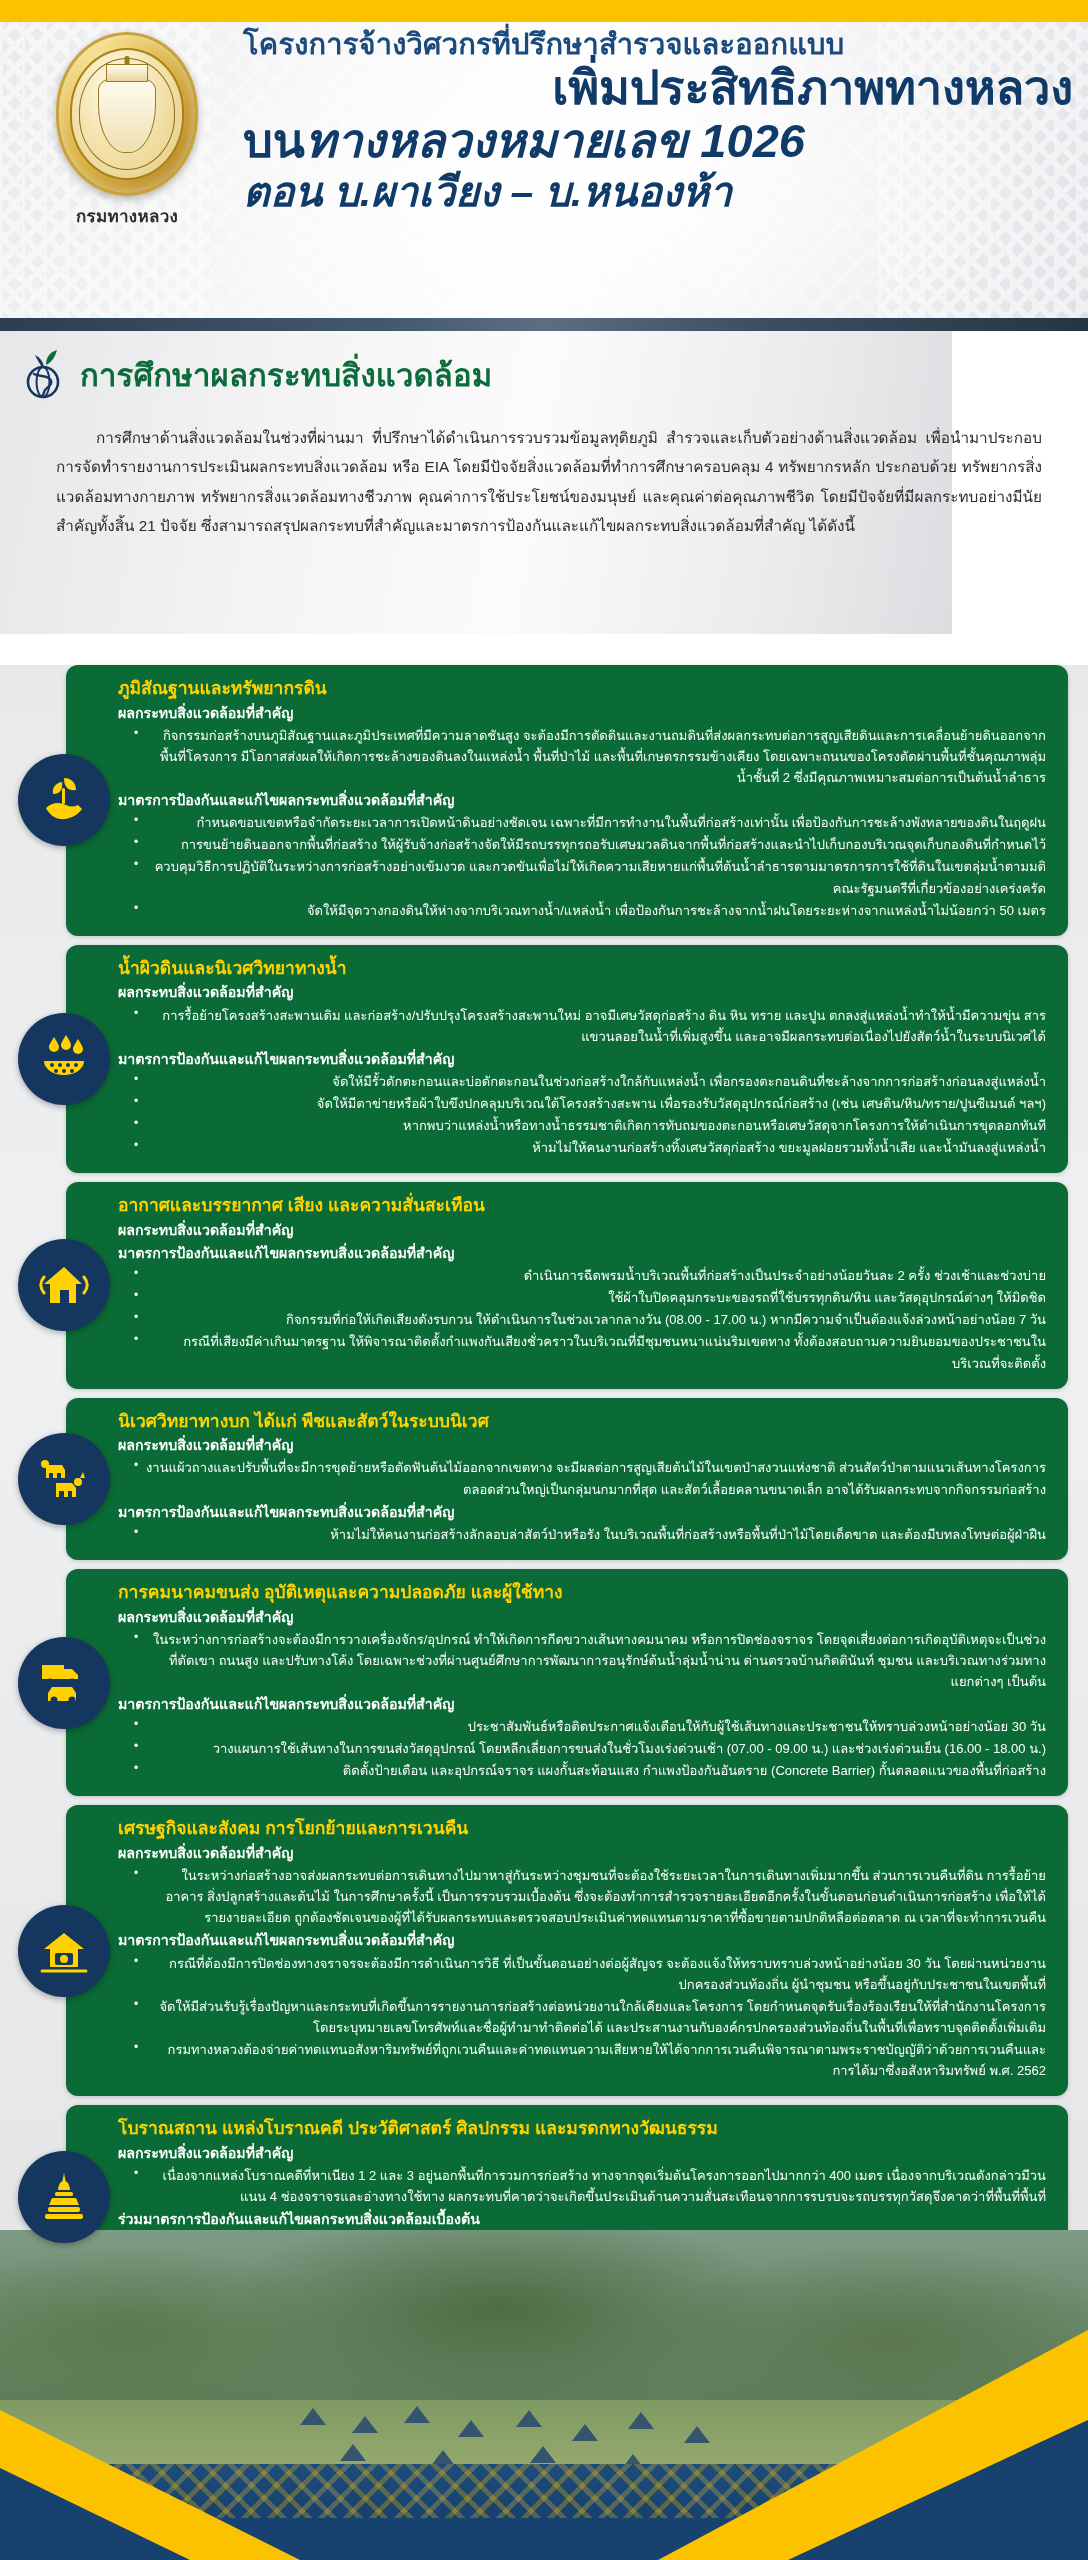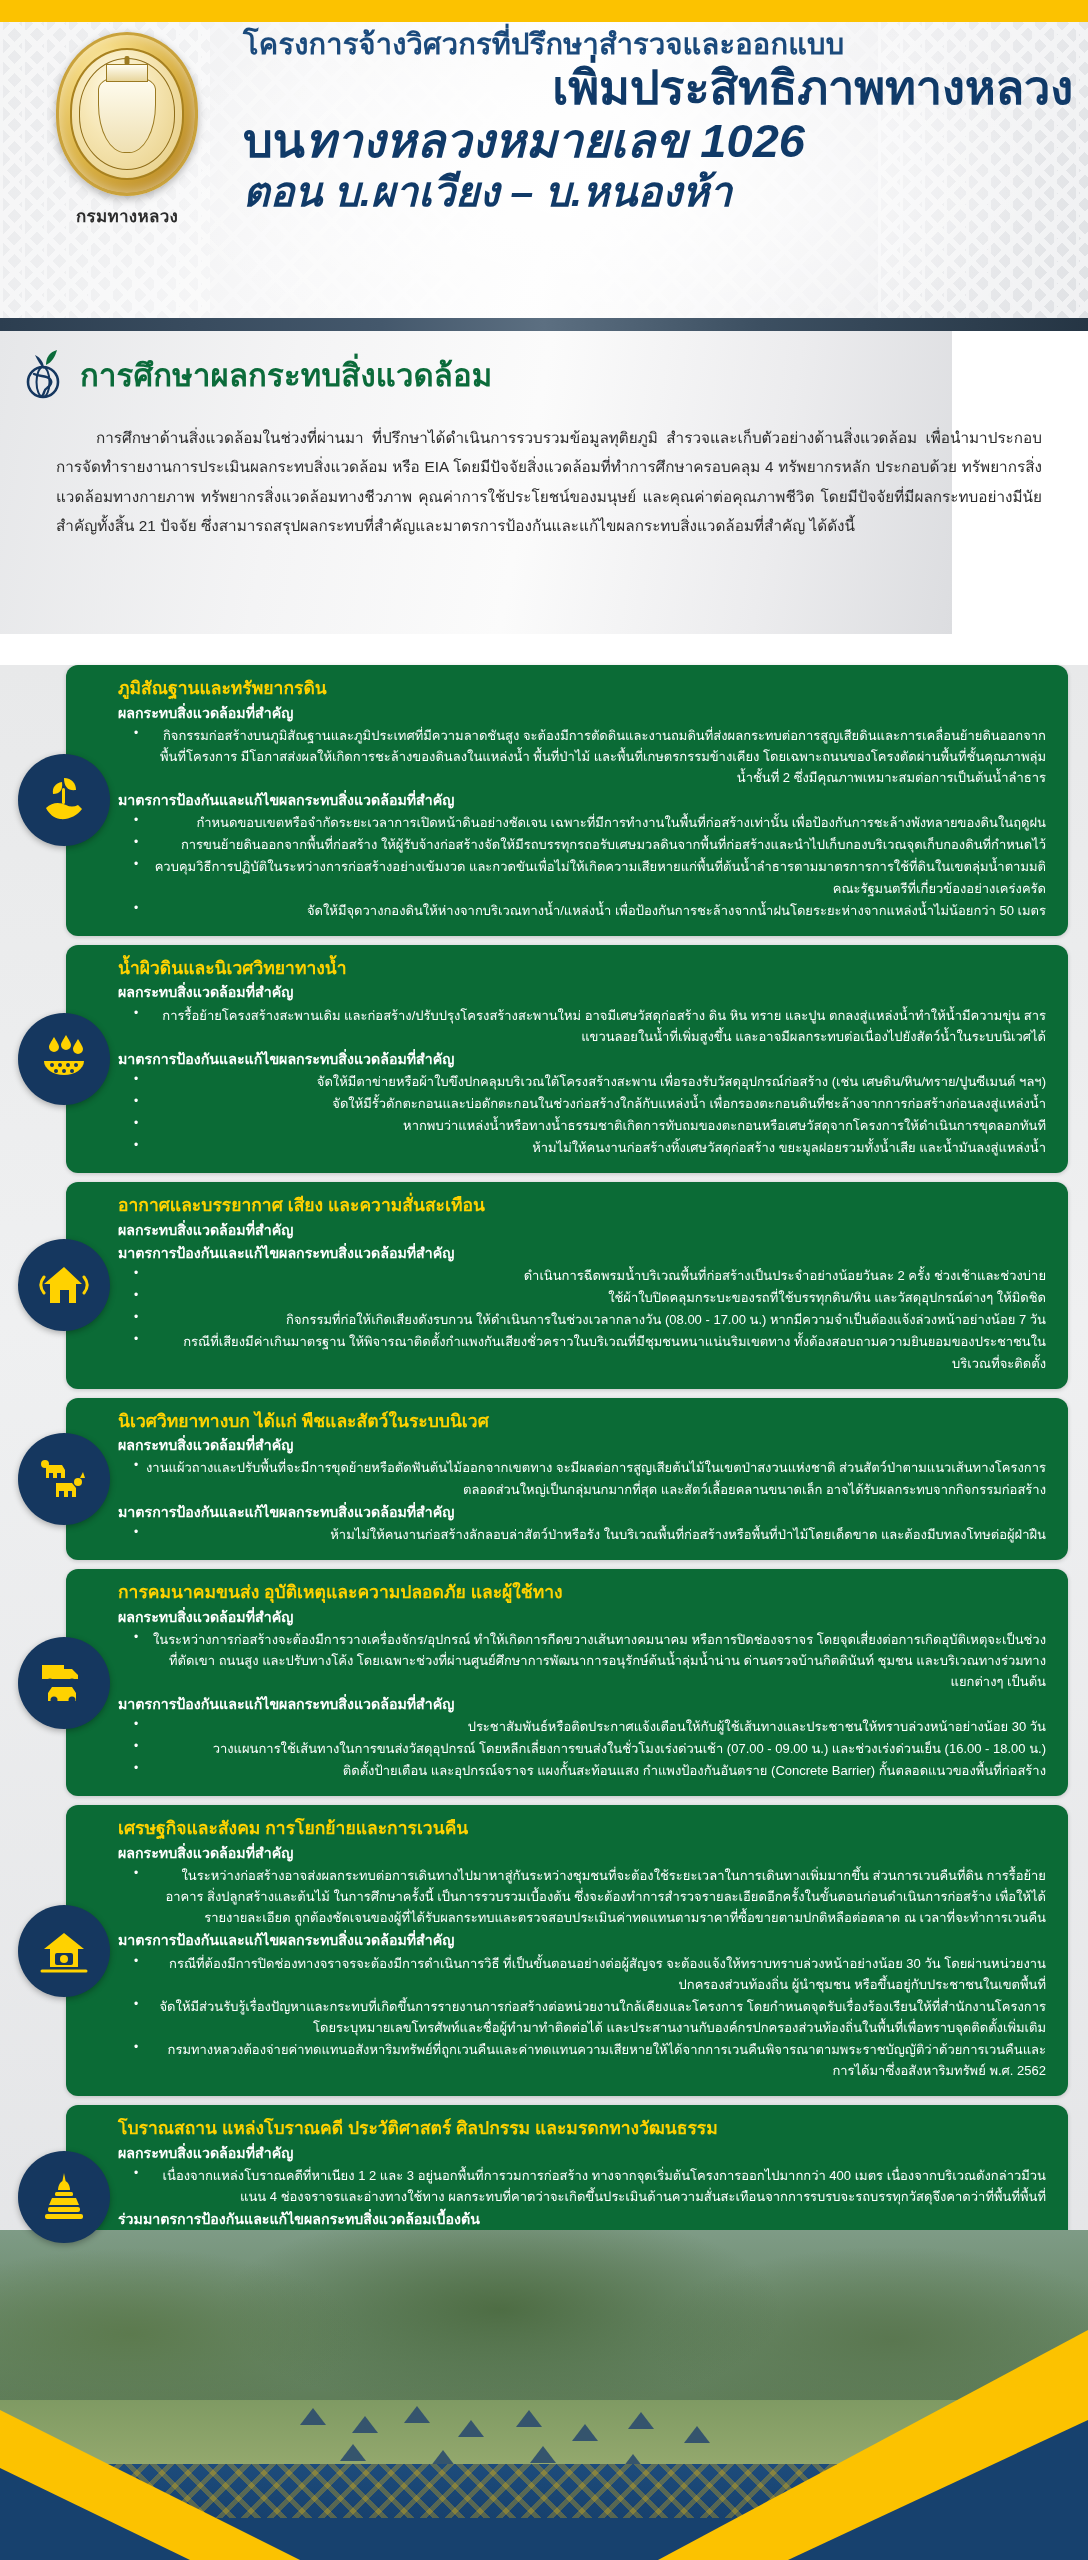--- a/index.html
+++ b/index.html
@@ -382,8 +382,8 @@
         </ul>
         <div class="sub-head">มาตรการป้องกันและแก้ไขผลกระทบสิ่งแวดล้อมที่สำคัญ</div>
         <ul class="bullets">
+          <li>จัดให้มีรั้วดักตะกอนและบ่อดักตะกอนในช่วงก่อสร้างใกล้กับแหล่งน้ำ เพื่อกรองตะกอนดินที่ชะล้างจากการก่อสร้างก่อนลงสู่แหล่งน้ำ</li>
           <li>จัดให้มีตาข่ายหรือผ้าใบขึงปกคลุมบริเวณใต้โครงสร้างสะพาน เพื่อรองรับวัสดุอุปกรณ์ก่อสร้าง (เช่น เศษดิน/หิน/ทราย/ปูนซีเมนต์ ฯลฯ)</li>
-          <li>จัดให้มีรั้วดักตะกอนและบ่อดักตะกอนในช่วงก่อสร้างใกล้กับแหล่งน้ำ เพื่อกรองตะกอนดินที่ชะล้างจากการก่อสร้างก่อนลงสู่แหล่งน้ำ</li>
           <li>หากพบว่าแหล่งน้ำหรือทางน้ำธรรมชาติเกิดการทับถมของตะกอนหรือเศษวัสดุจากโครงการให้ดำเนินการขุดลอกทันที</li>
           <li>ห้ามไม่ให้คนงานก่อสร้างทิ้งเศษวัสดุก่อสร้าง ขยะมูลฝอยรวมทั้งน้ำเสีย และน้ำมันลงสู่แหล่งน้ำ</li>
         </ul>

